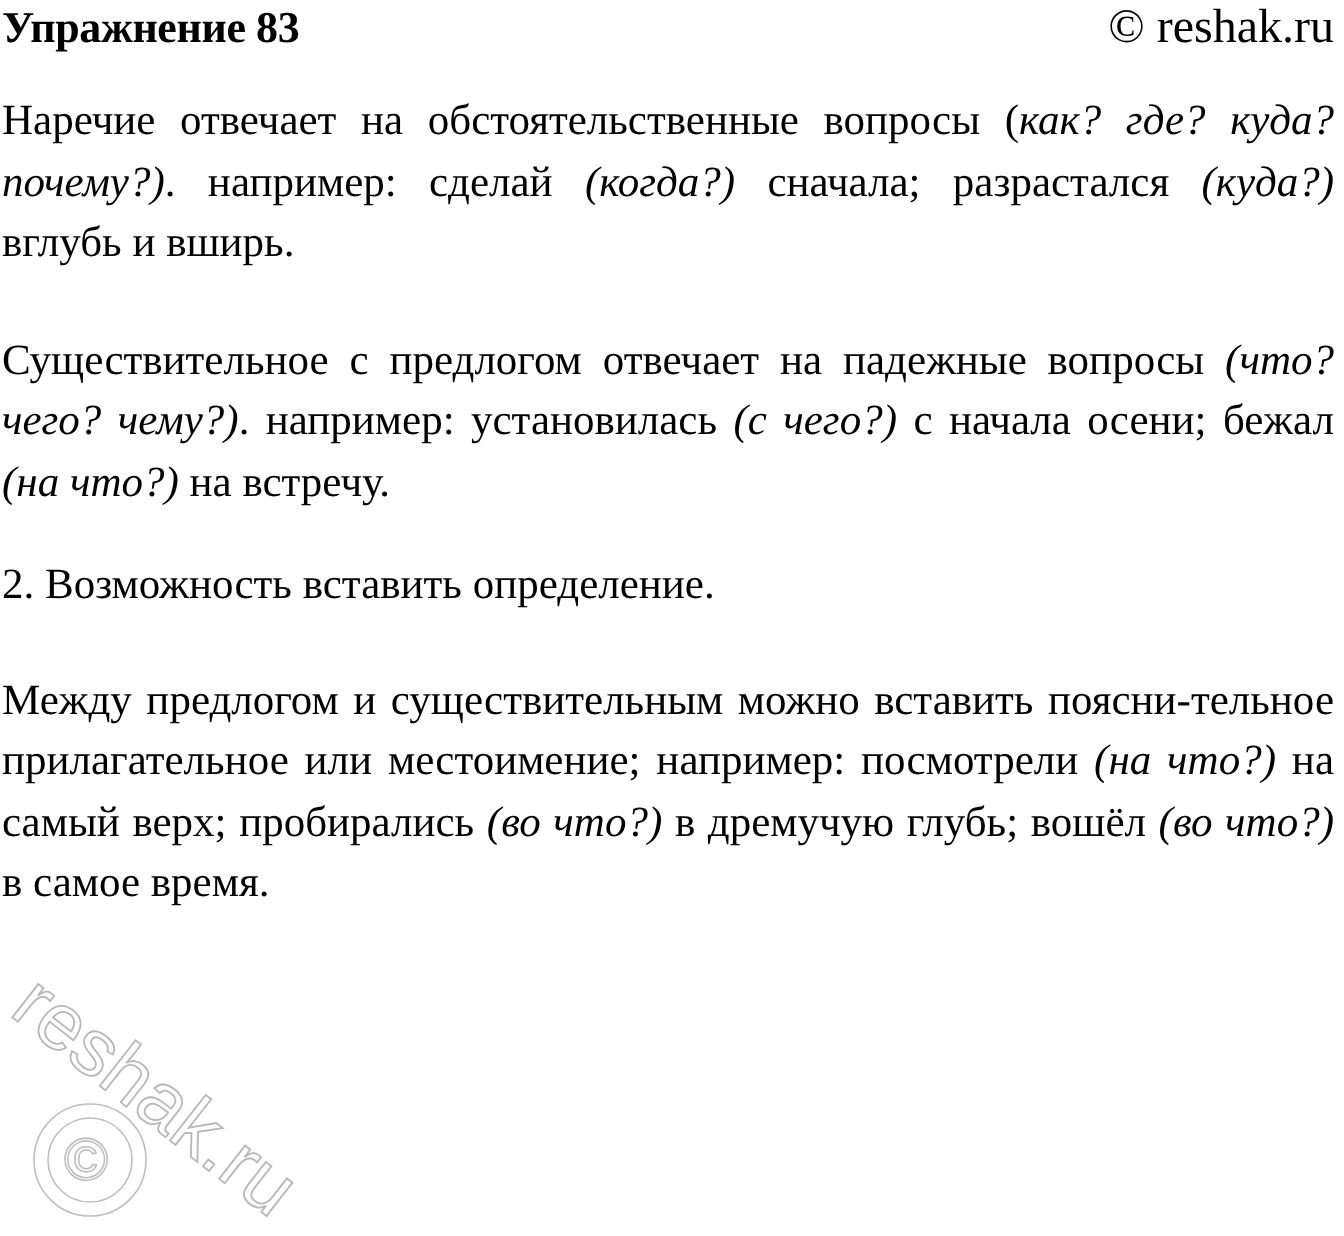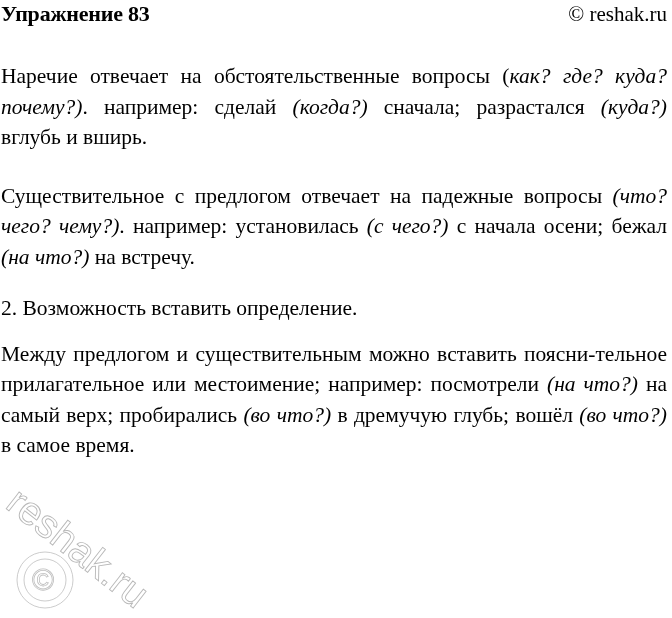--- a/index.html
+++ b/index.html
@@ -38,7 +38,7 @@
       position: absolute;
       right: 0;
       top: 1px;
-      font-size: 21px;
+      font-size: 24px;
       line-height: 26px;
     }
     p {

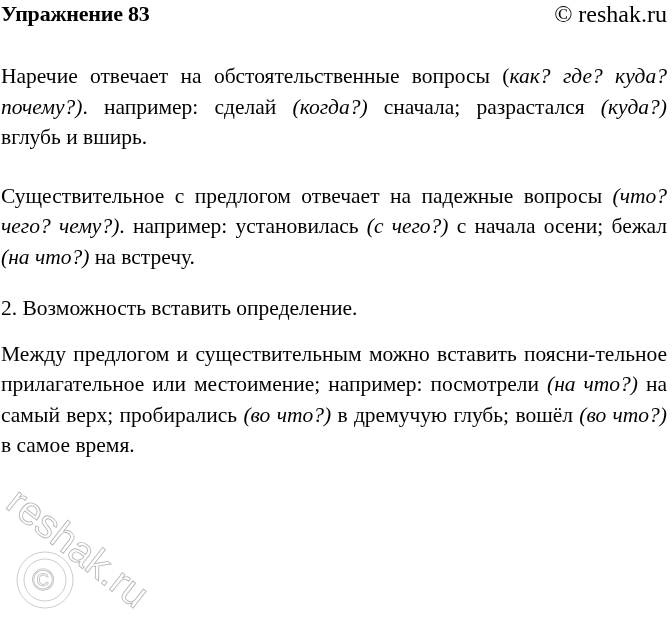--- a/index.html
+++ b/index.html
@@ -51,7 +51,7 @@
     .i { font-style: italic; }
     #p-intro { margin-top: 11px; }
     #p-q1 { margin-top: 14px; }
-    #p-adv { margin-top: 31px; }
+    #p-adv { margin-top: 15px; }
     #p-noun { margin-top: 28px; }
     #p-q2 { margin-top: 21px; }
     #p-between { margin-top: 15px; }

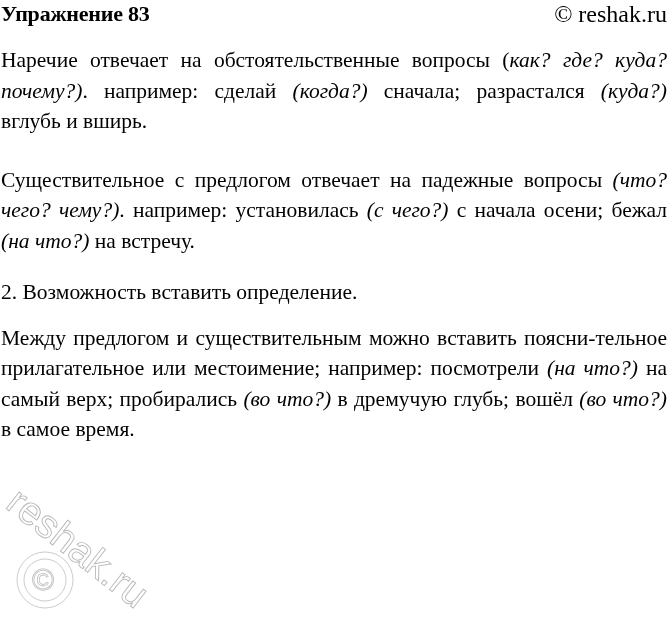--- a/index.html
+++ b/index.html
@@ -54,7 +54,7 @@
     #p-adv { margin-top: 15px; }
     #p-noun { margin-top: 28px; }
     #p-q2 { margin-top: 21px; }
-    #p-between { margin-top: 15px; }
+    #p-between { margin-top: 27px; }
     #p-adv2 { margin-top: 15px; }
 
     .watermark {

